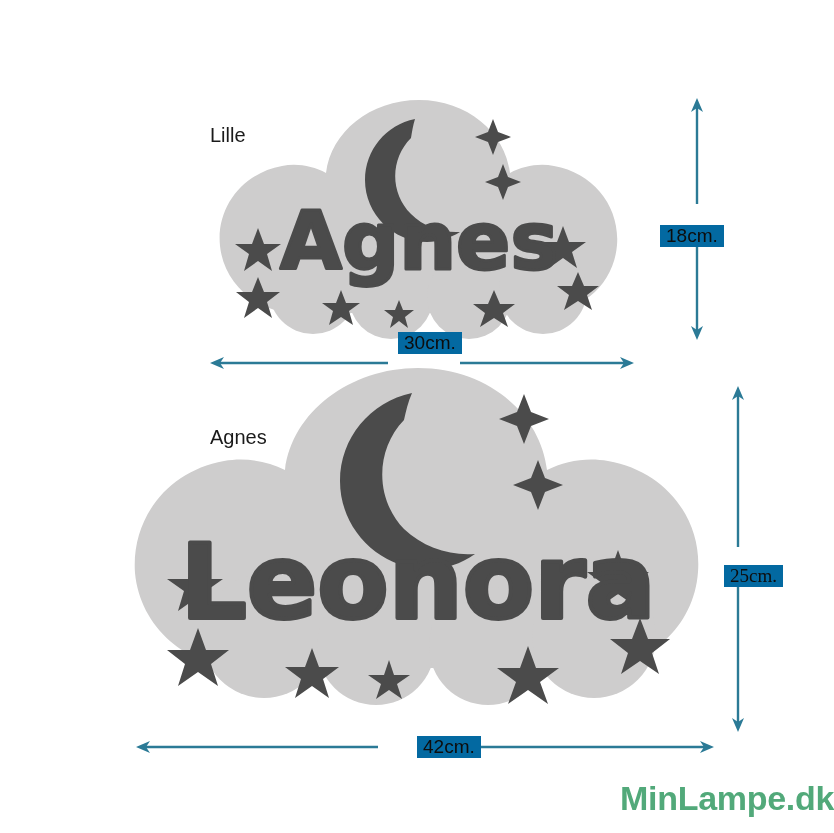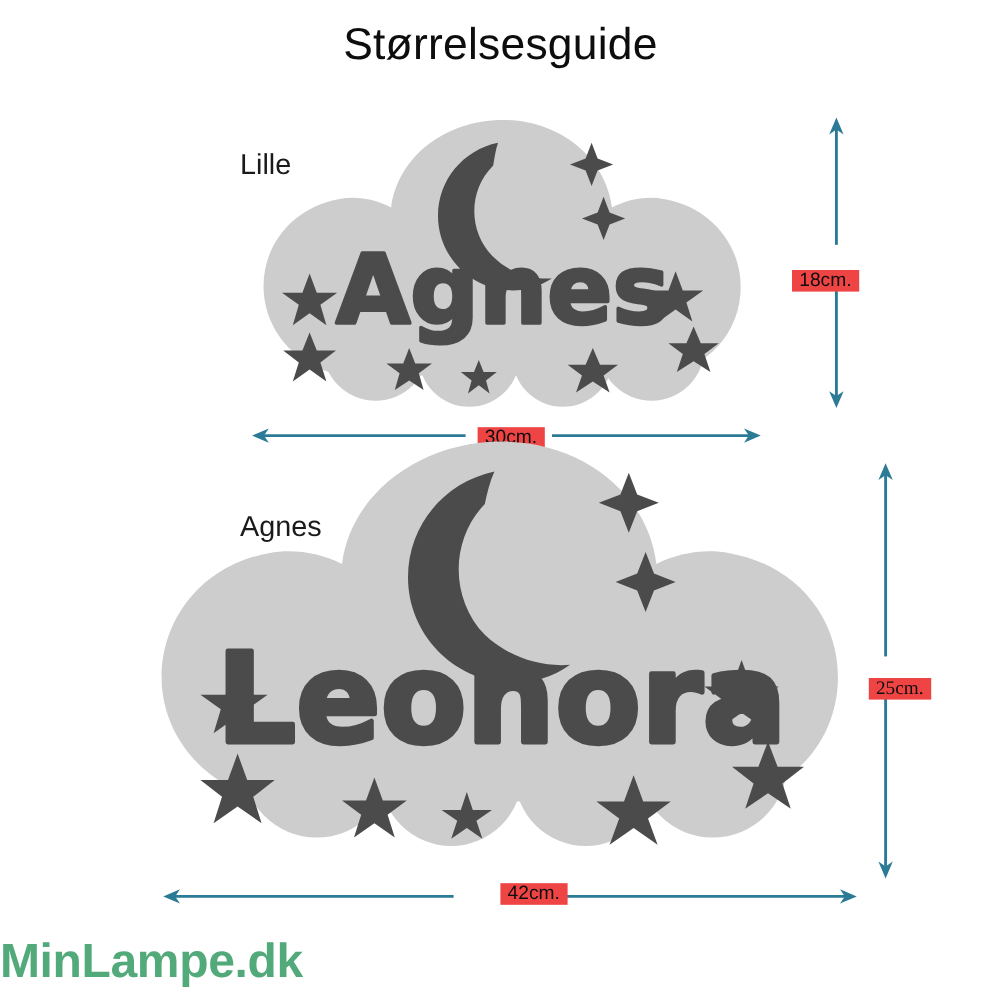--- a/index.html
+++ b/index.html
@@ -121,7 +121,6 @@
 
 <div id="guide-root">
 
-  <div id="page-title">Størrelsesguide</div>
 
   <div class="size-label" id="label-small">Lille</div>
 

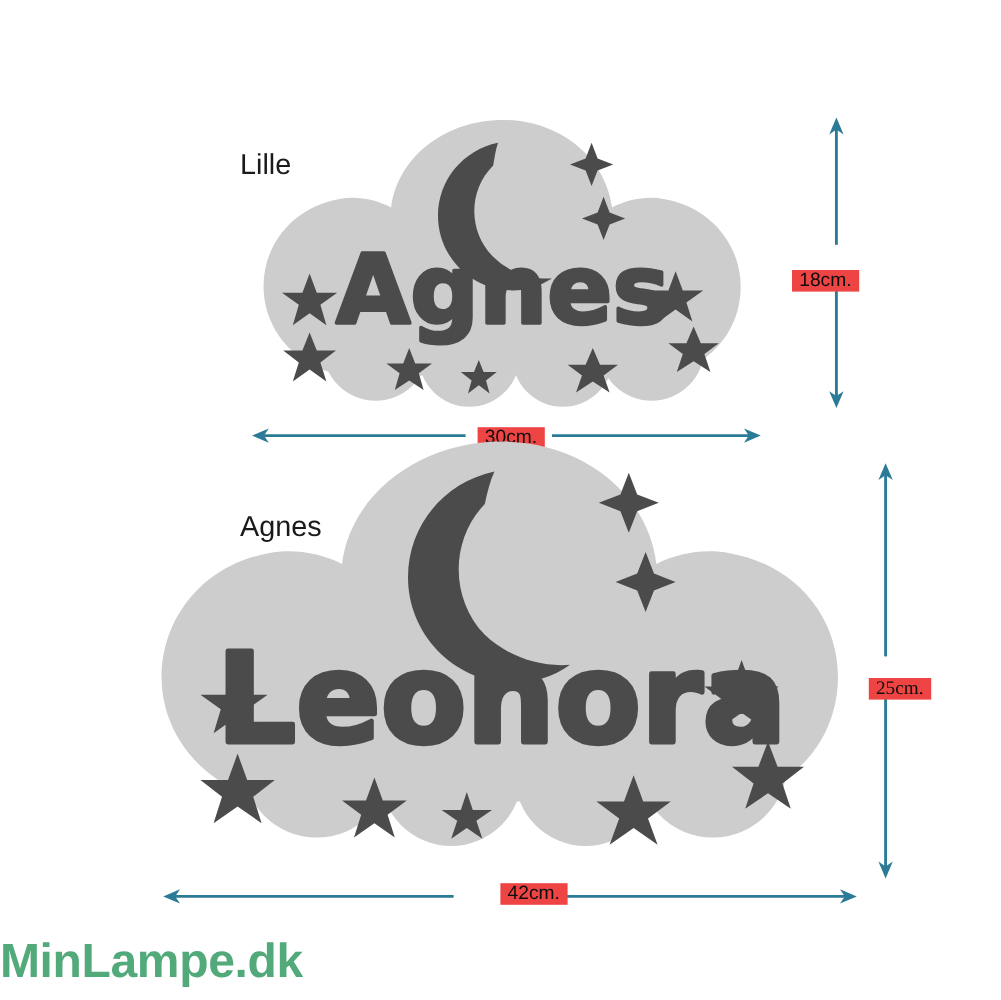--- a/index.html
+++ b/index.html
@@ -41,10 +41,11 @@
   
   .size-label {
     position: absolute;
-    font-size: 24px;
+    font-size: 20px;
     font-weight: 400;
     color: #1a1a1a;
     white-space: nowrap;
+    margin-left: 10px;
   }
   #label-small { left: 200px; top: 124px; }
   #label-large { left: 200px; top: 426px; }

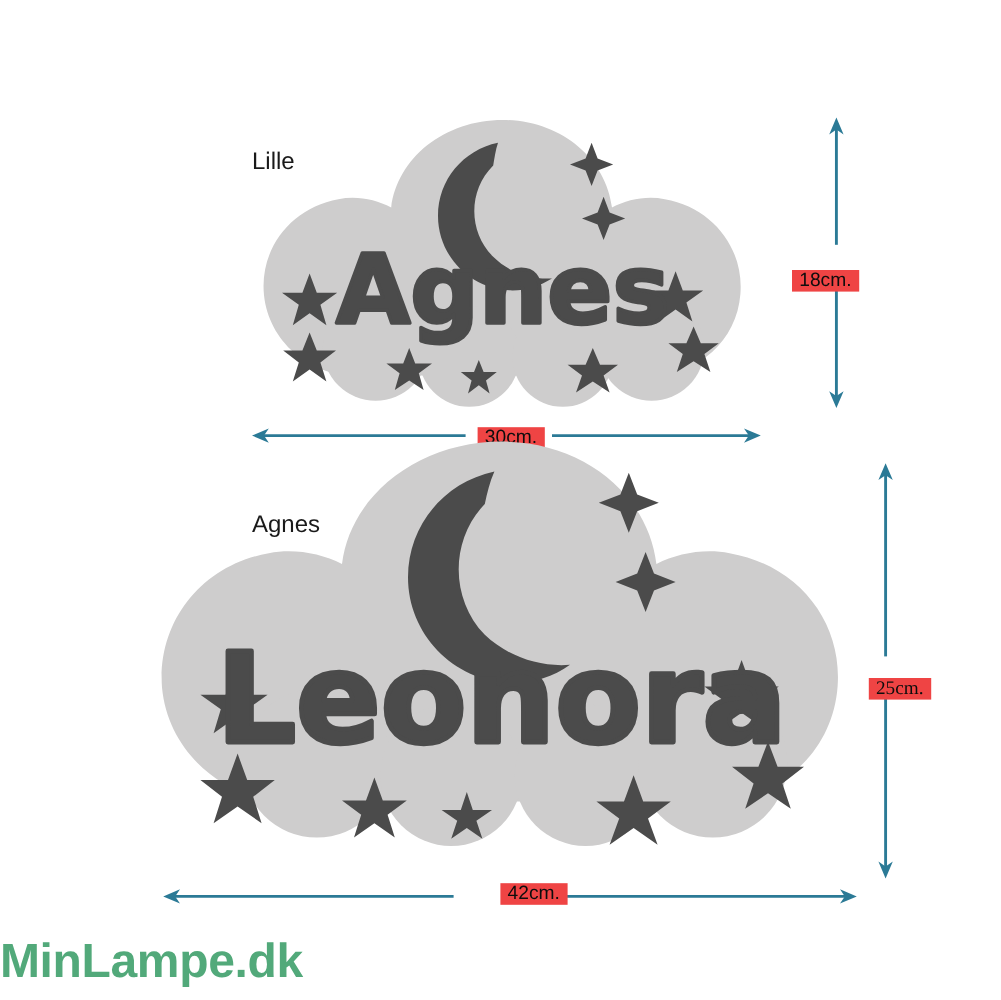--- a/index.html
+++ b/index.html
@@ -90,11 +90,11 @@
 
   .dim-text {
     position: absolute;
-    font-size: 16px;
+    font-size: 19px;
     font-weight: 400;
     color: #0d0d0d;
     white-space: nowrap;
-    background: #ef4444;
+    background: #0369a1;
     padding: 0 6px;
   }
   #dim-text-height-small { left: 660px; top: 225px; }

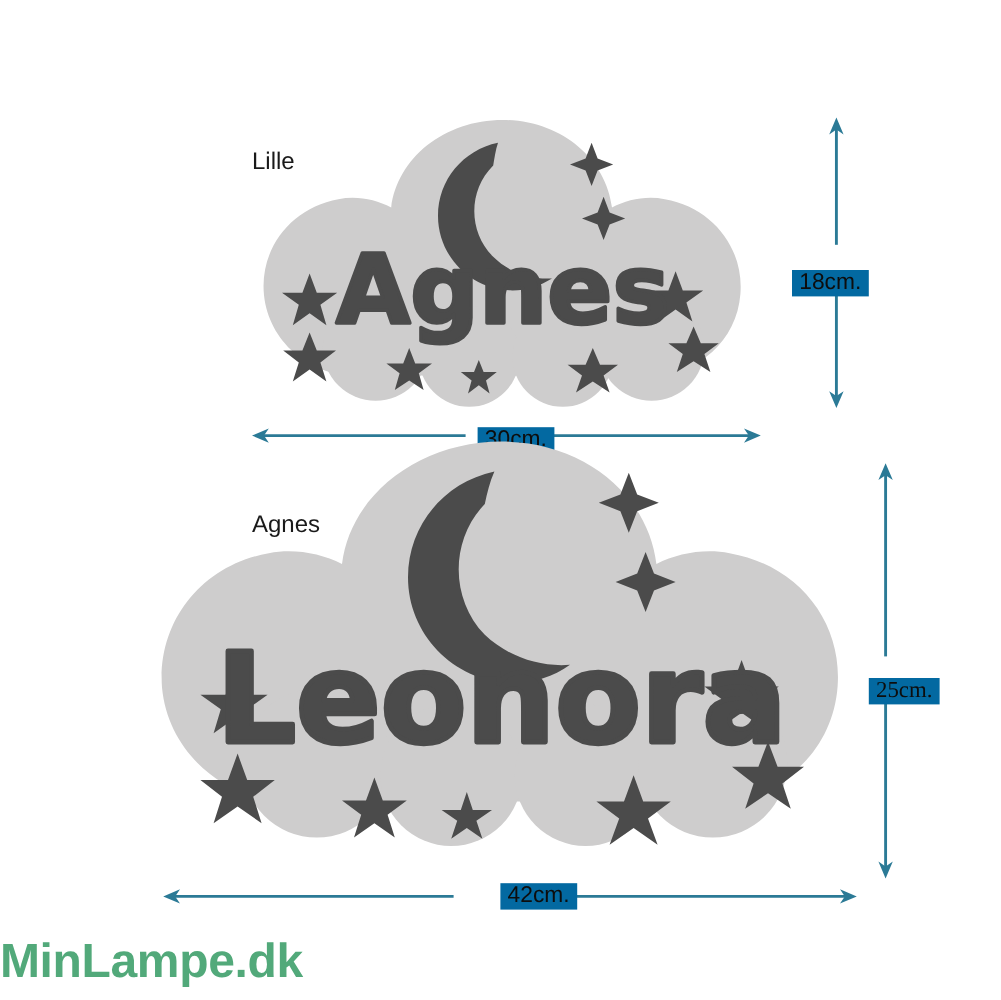--- a/index.html
+++ b/index.html
@@ -98,7 +98,7 @@
     padding: 0 6px;
   }
   #dim-text-height-small { left: 660px; top: 225px; }
-  #dim-text-width-small  { left: 398px; top: 332px; margin-top: 24px; }
+  #dim-text-width-small  { left: 398px; top: 332px; }
   #dim-text-height-large { left: 724px; top: 565px; font-family: Liberation Serif, serif; }
   #dim-text-width-large  { left: 385px; top: 736px; margin-left: 32px; }
 

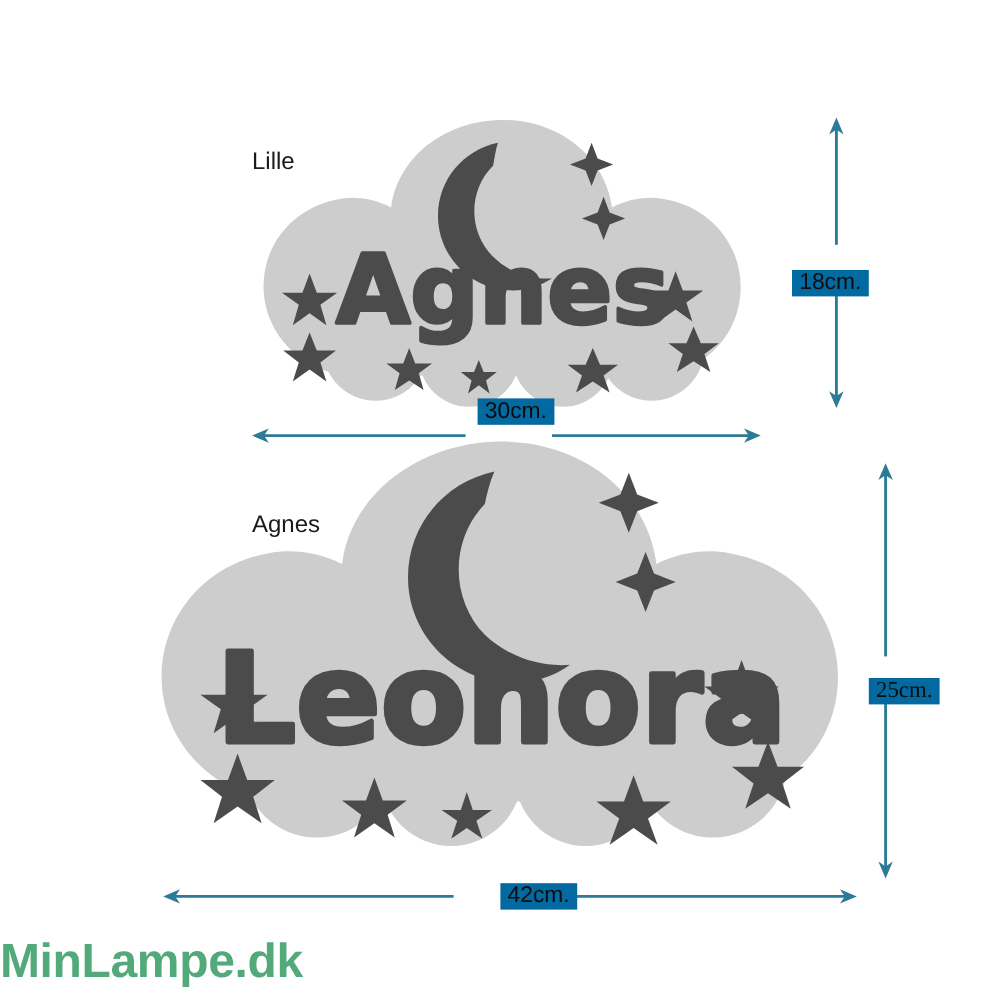--- a/index.html
+++ b/index.html
@@ -108,8 +108,8 @@
     left: 0;
     top: 779px;
     width: 834px;
-    text-align: left;
-    font-size: 40px;
+    text-align: right;
+    font-size: 34px;
     font-weight: 700;
     font-style: normal;
     letter-spacing: -0.3px;

